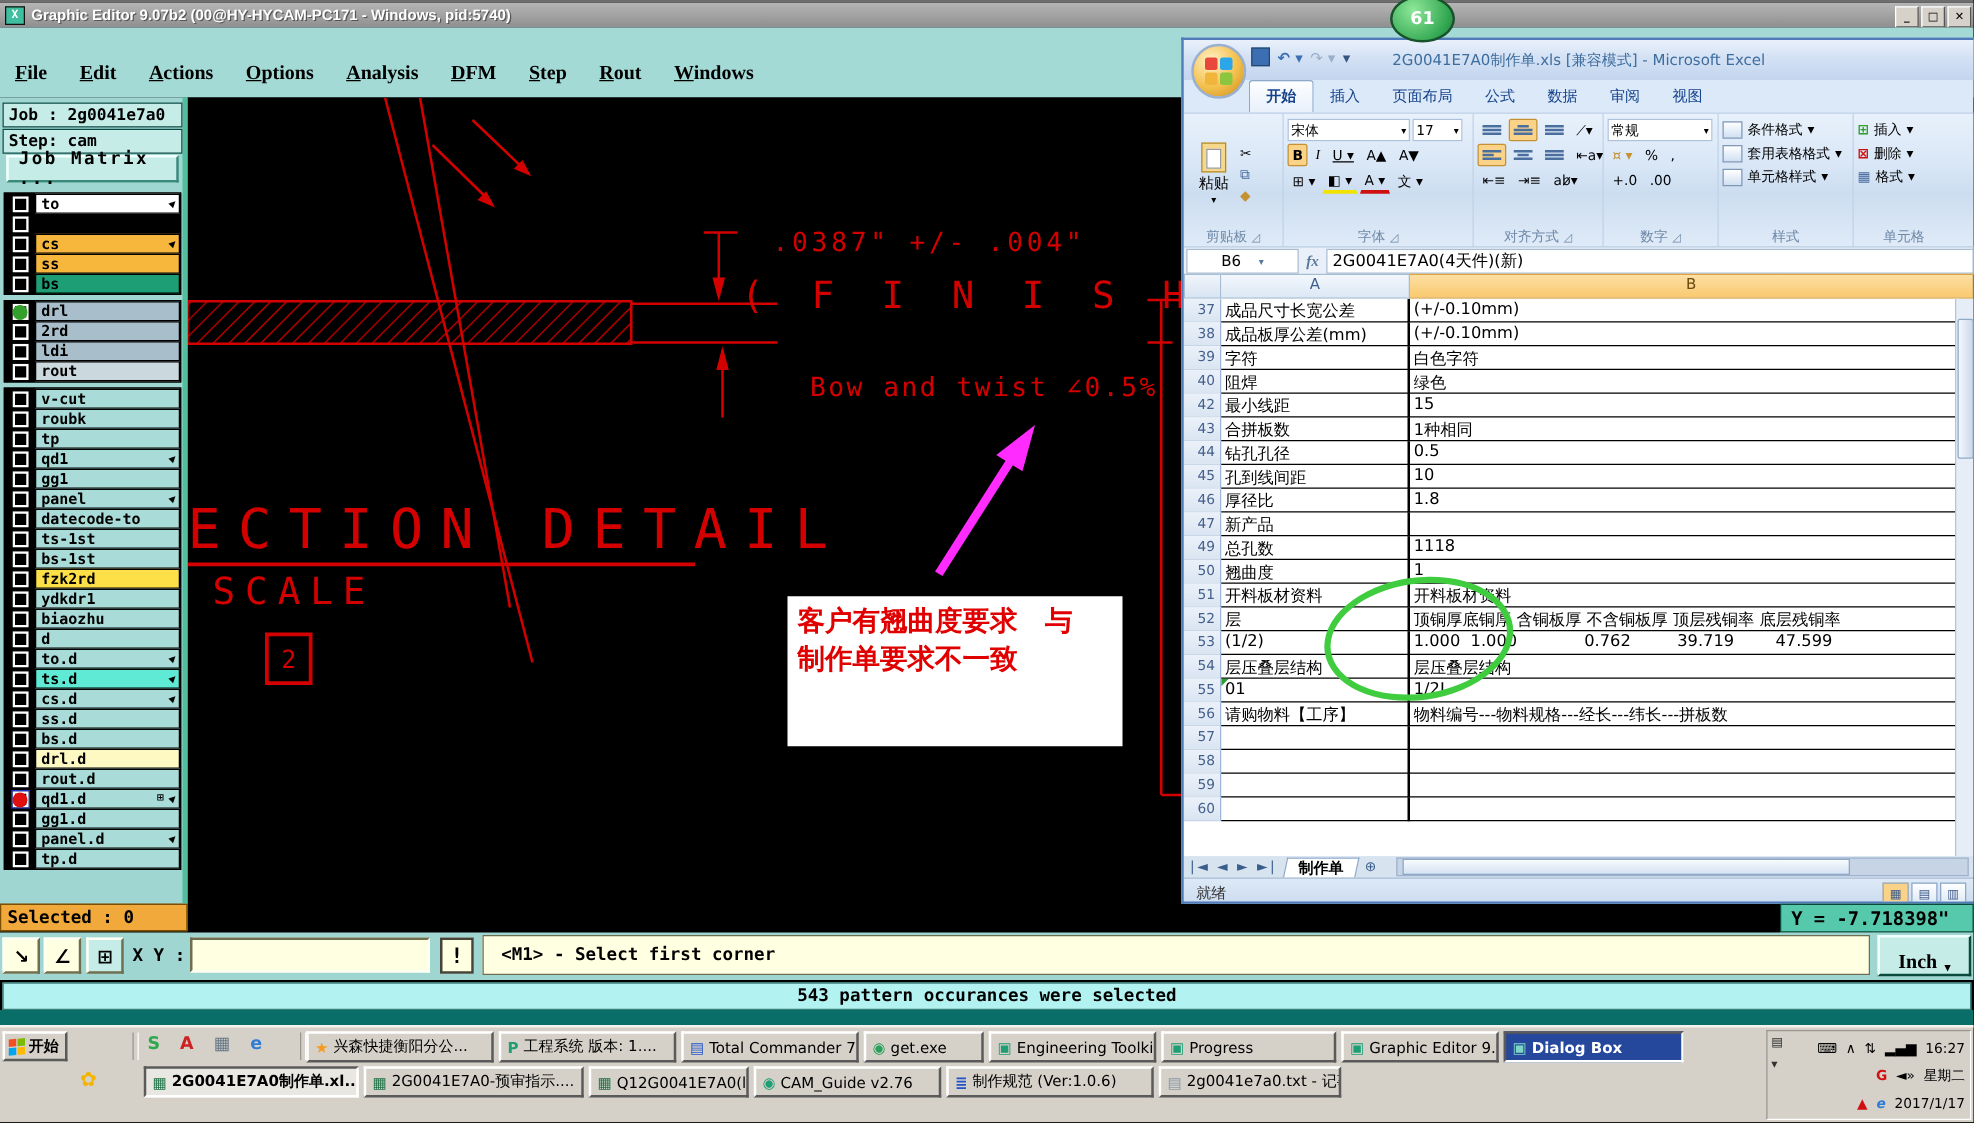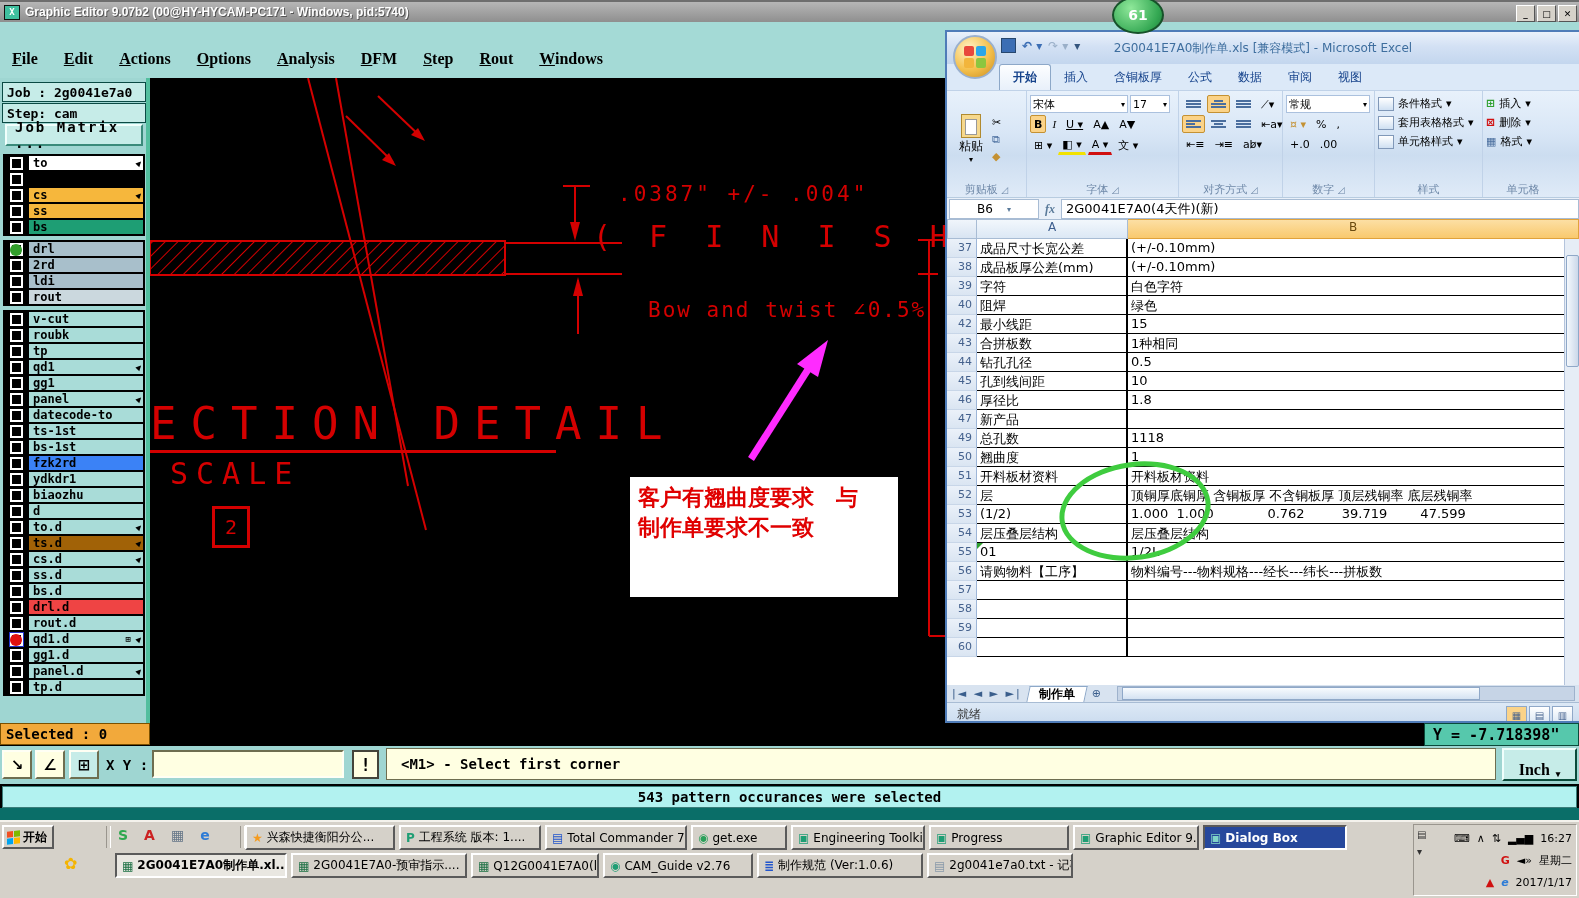--- a/index.html
+++ b/index.html
@@ -662,7 +662,7 @@
     <div class="xl-tabs">
       <span class="xtab active">开始</span>
       <span class="xtab">插入</span>
-      <span class="xtab">含铜板厚</span>
+      <span class="xtab">页面布局</span>
       <span class="xtab">公式</span>
       <span class="xtab">数据</span>
       <span class="xtab">审阅</span>

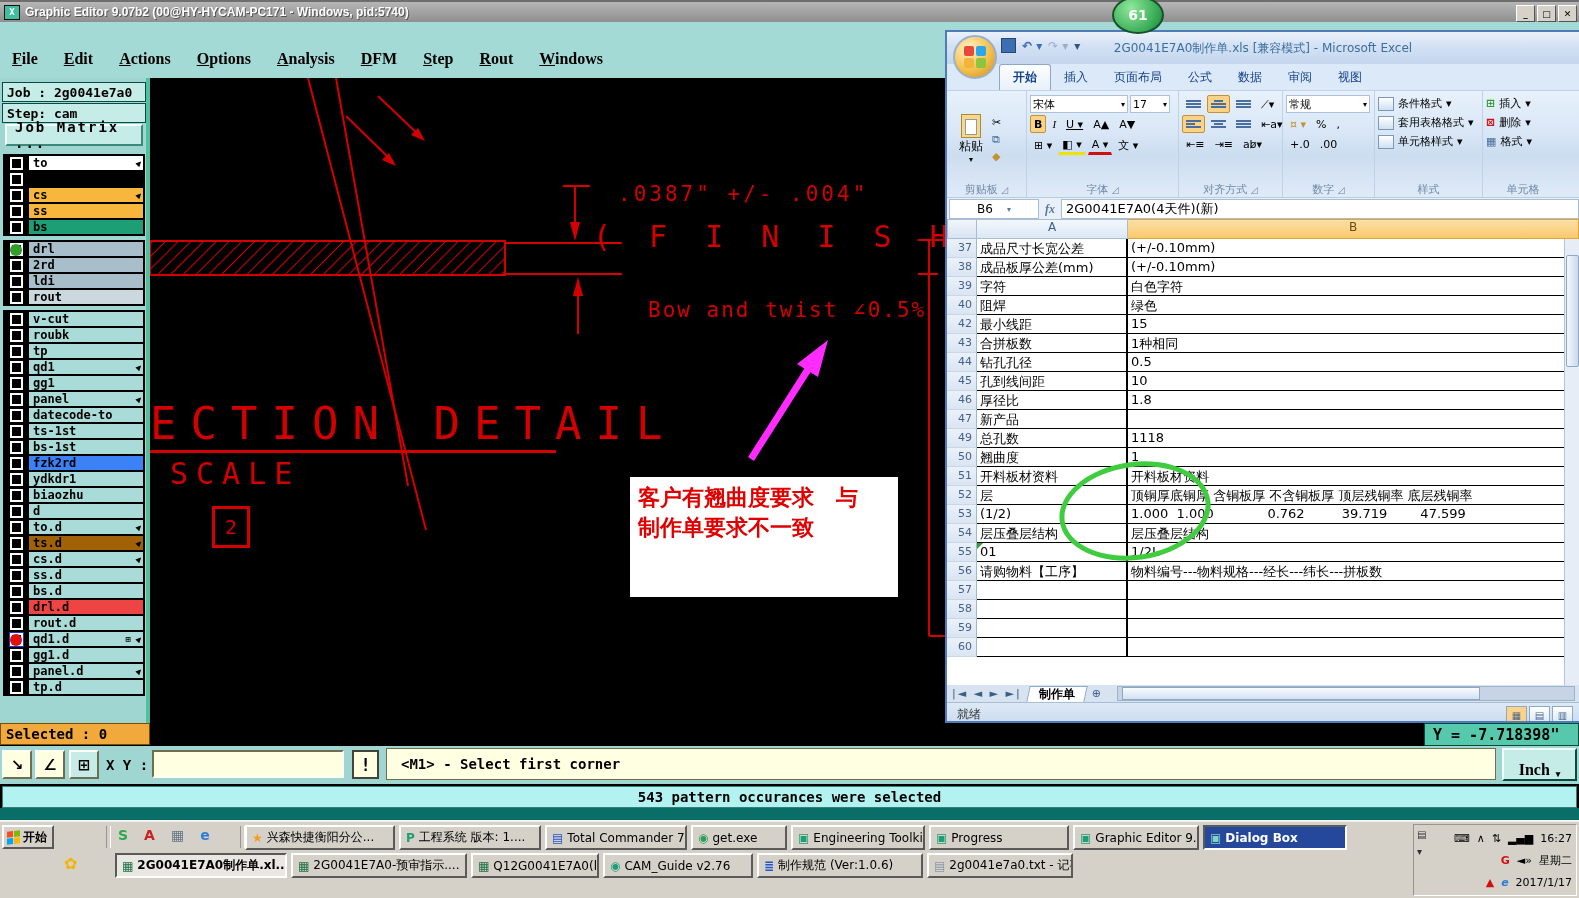--- a/index.html
+++ b/index.html
@@ -473,7 +473,7 @@
             <span class="chkcol">
               <span class="chk"></span>
             </span>
-            <span class="llabel" style="background: #3b82f6;">
+            <span class="llabel" style="background: #fde047;">
 
               <span>fzk2rd</span>
 

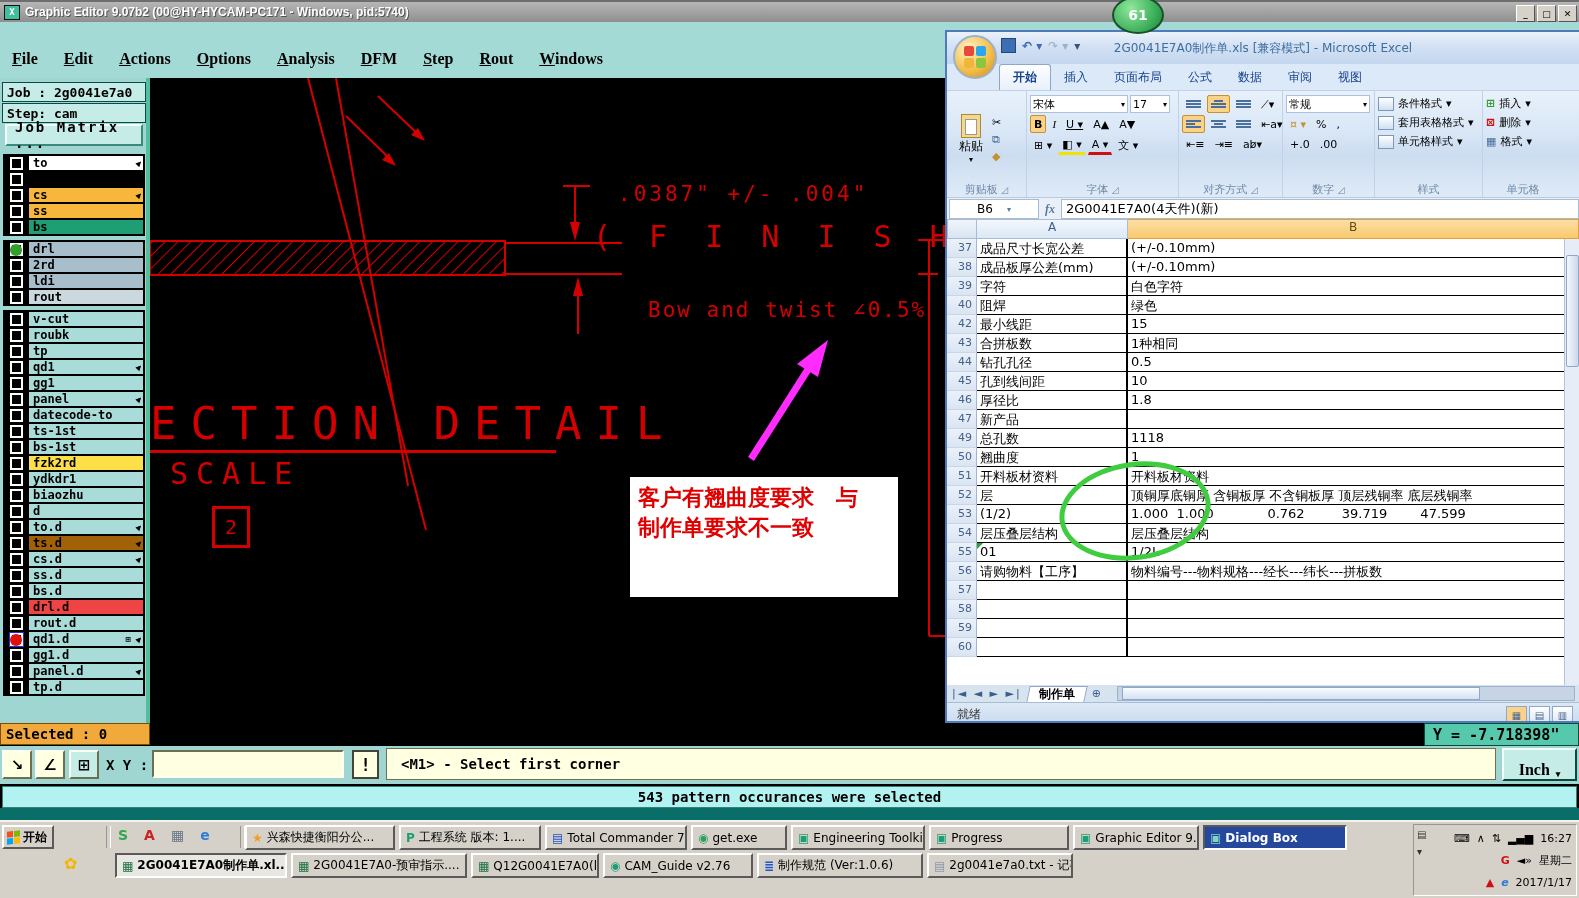--- a/index.html
+++ b/index.html
@@ -529,7 +529,7 @@
             <span class="chkcol">
               <span class="chk"></span>
             </span>
-            <span class="llabel" style="background: #a16207;">
+            <span class="llabel" style="background: #5eead4;">
 
               <span>ts.d</span>
               <span class="larrow">▶</span>

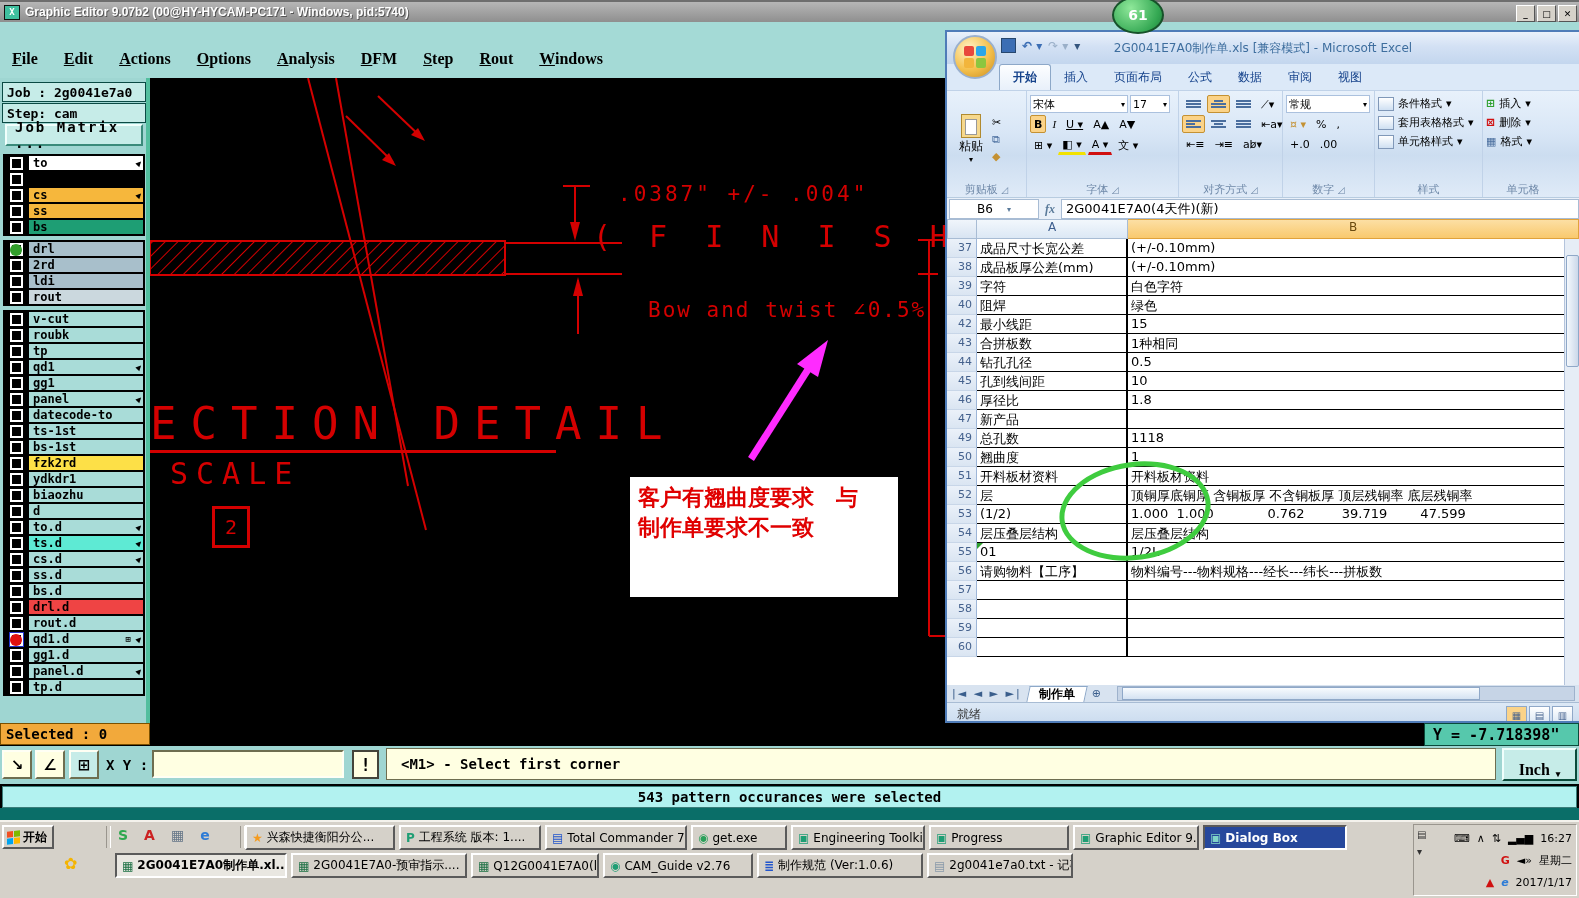--- a/index.html
+++ b/index.html
@@ -575,7 +575,7 @@
             <span class="chkcol">
               <span class="chk"></span>
             </span>
-            <span class="llabel" style="background: #ef4444;">
+            <span class="llabel" style="background: #fef9c3;">
 
               <span>drl.d</span>
 

